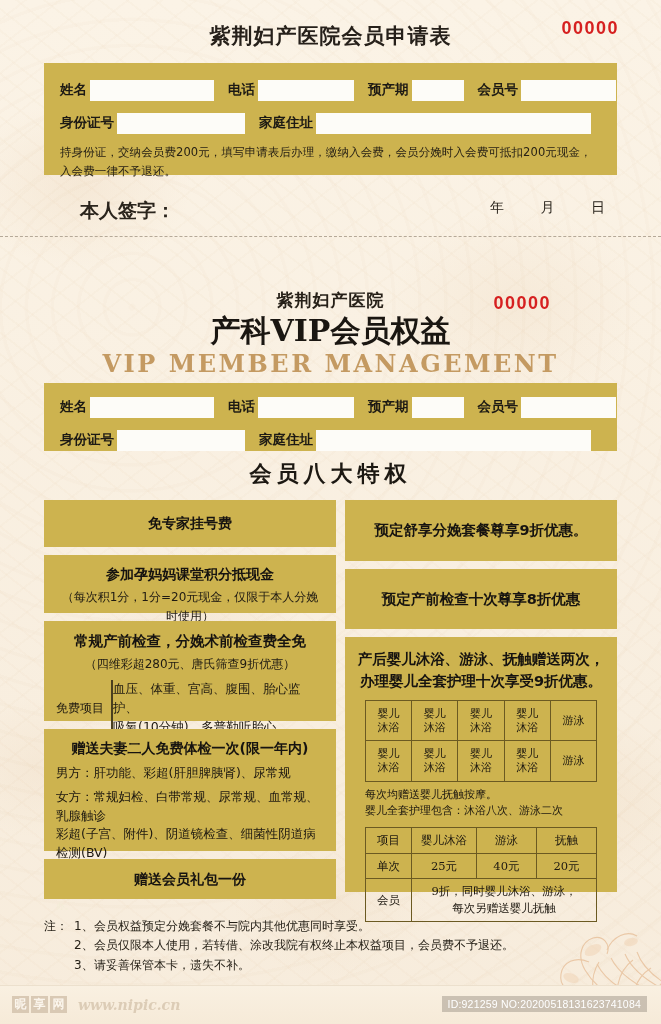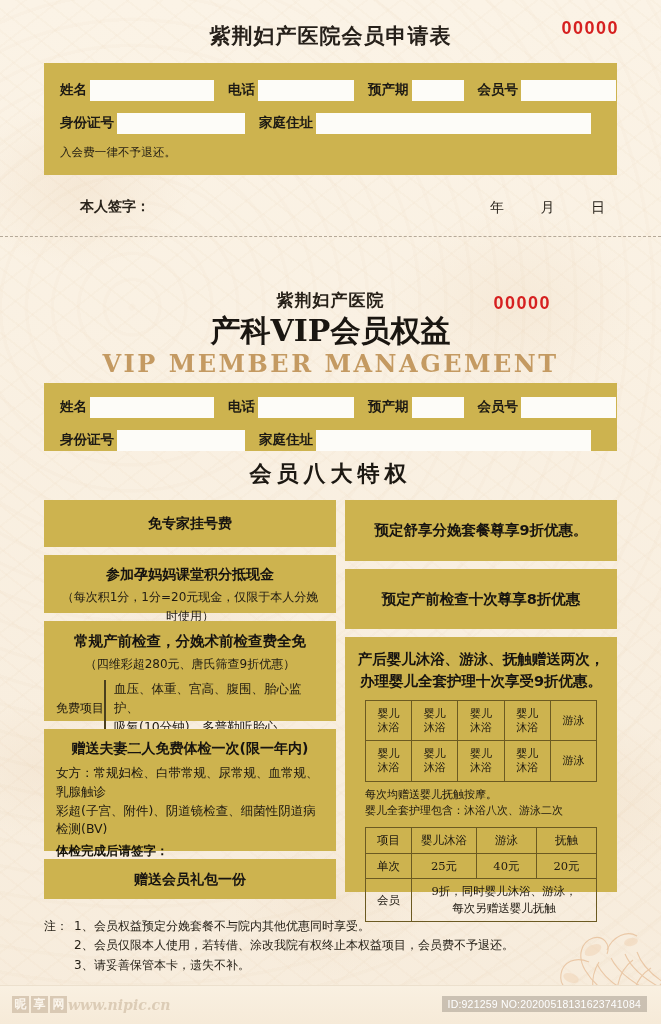--- a/index.html
+++ b/index.html
@@ -421,6 +421,7 @@
         <input class="field-input w-addr" value="" style="">
       </div>
       <div id="top-note">
+        <div>持身份证，交纳会员费200元，填写申请表后办理，缴纳入会费，会员分娩时入会费可抵扣200元现金，</div>
         <div>入会费一律不予退还。</div>
       </div>
     </div>

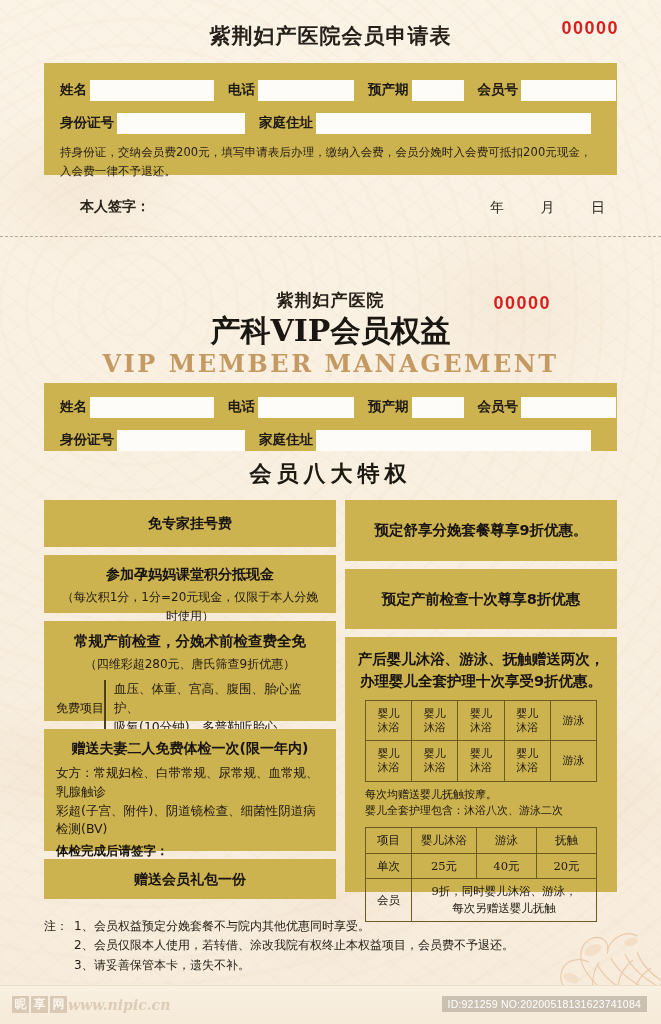--- a/index.html
+++ b/index.html
@@ -128,7 +128,7 @@
   #signature-label {
     position: absolute;
     left: 80px; top: 2px;
-    font-size: 14px;
+    font-size: 19px;
     font-weight: 700;
     color: #2a241c;
   }

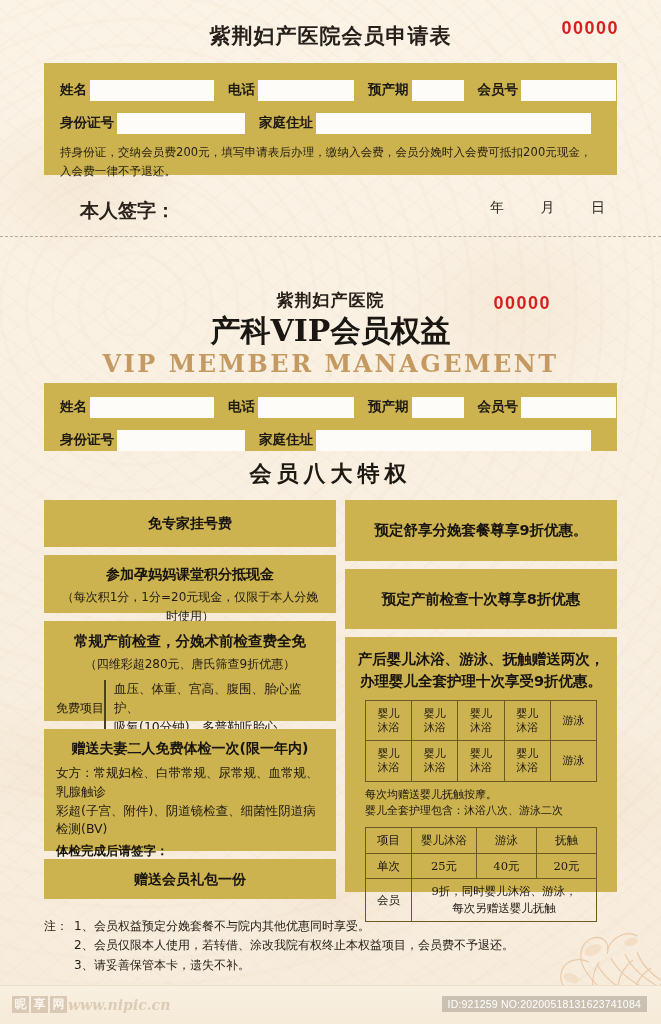--- a/index.html
+++ b/index.html
@@ -279,7 +279,6 @@
   }
   .free-items-body {
     border-left: 2px solid #4a3f1e;
-    padding-left: 8px;
     font-size: 12.5px;
     color: #1d1810;
     line-height: 1.5;

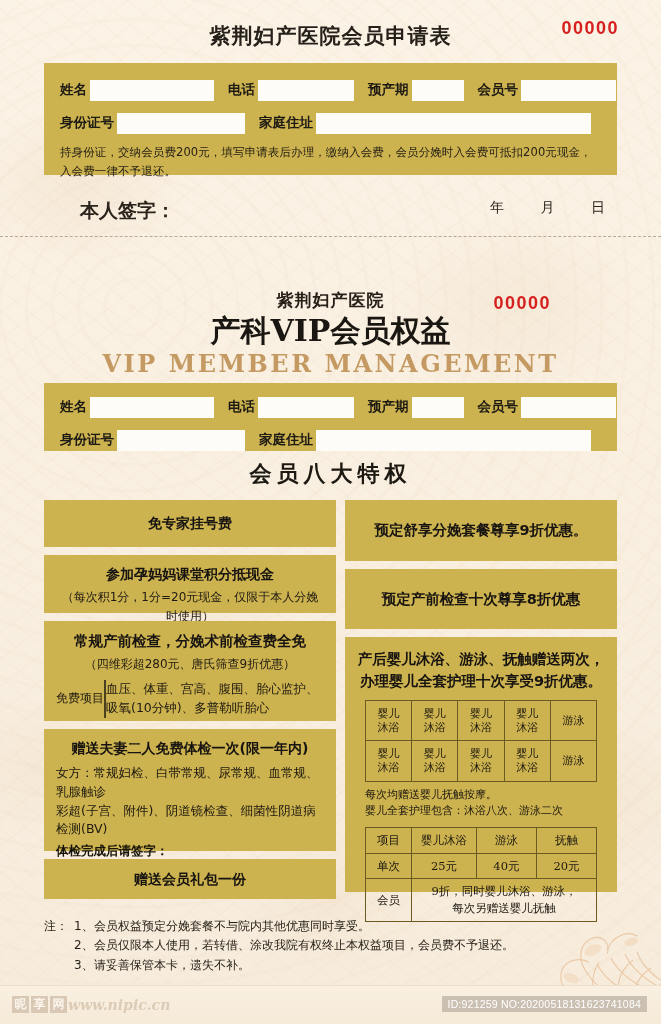--- a/index.html
+++ b/index.html
@@ -276,6 +276,7 @@
     font-size: 12px;
     color: #1d1810;
     white-space: nowrap;
+    padding-right: 7px;
   }
   .free-items-body {
     border-left: 2px solid #4a3f1e;

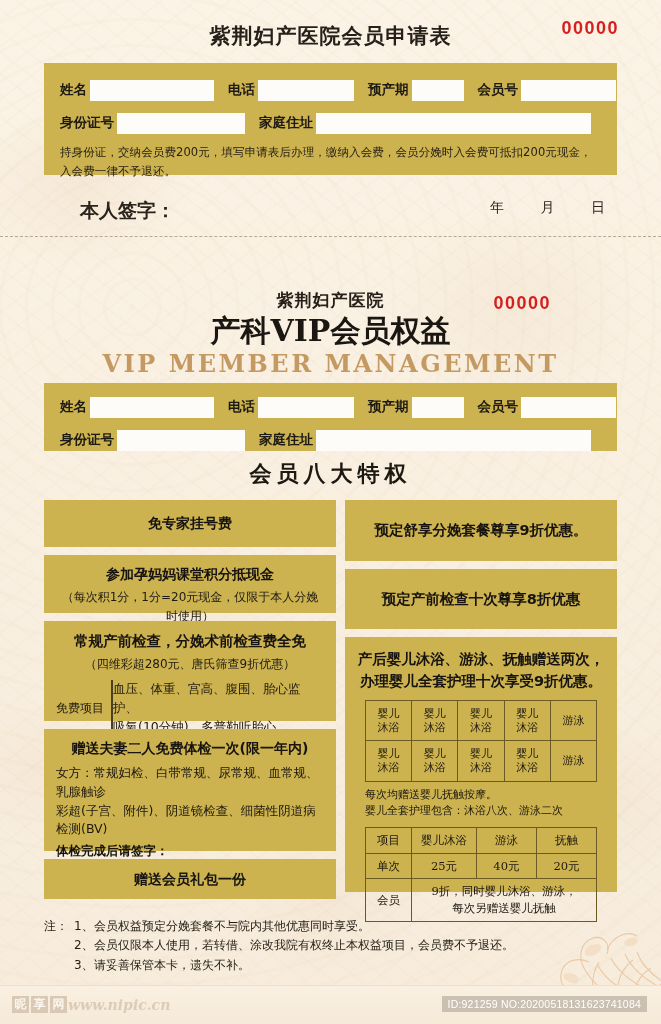--- a/index.html
+++ b/index.html
@@ -491,6 +491,7 @@
 
         <div class="card" style="height:122px;">
           <div class="card-title">赠送夫妻二人免费体检一次(限一年内)</div>
+          <div class="card-line" style="margin-top:5px">男方：肝功能、彩超(肝胆脾胰肾)、尿常规</div>
           <div class="card-line" style="margin-top:5px">女方：常规妇检、白带常规、尿常规、血常规、乳腺触诊</div>
           <div class="card-line">彩超(子宫、附件)、阴道镜检查、细菌性阴道病检测(BV)</div>
           <div class="bold-line">体检完成后请签字：</div>

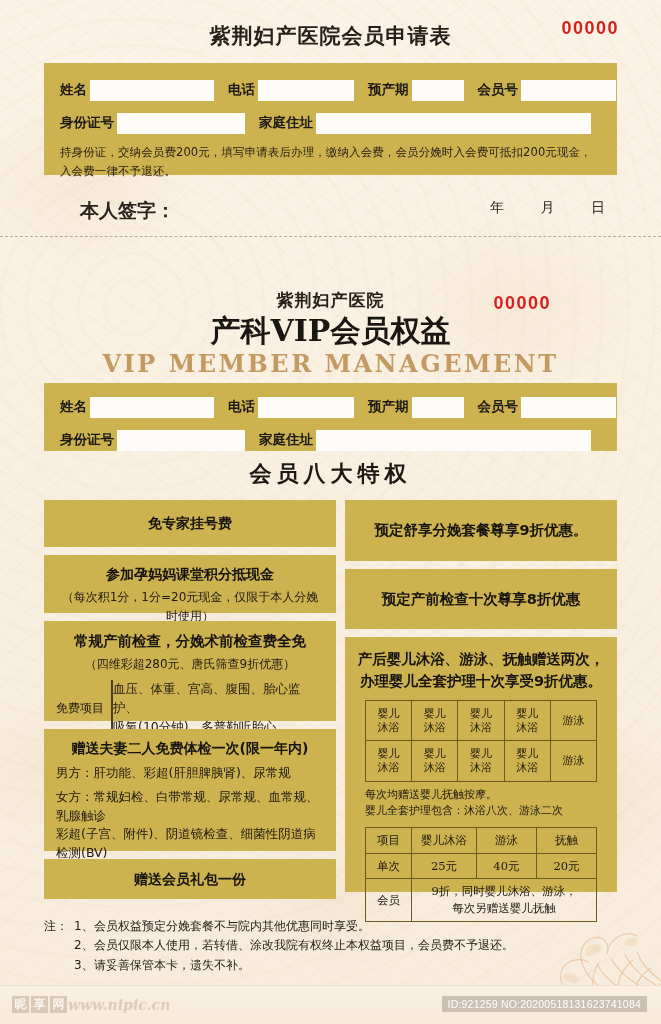--- a/index.html
+++ b/index.html
@@ -373,7 +373,7 @@
   }
   #wm-url {
     position: absolute;
-    left: 68px; top: 11px;
+    left: 78px; top: 11px;
     font-size: 14px;
     font-style: italic;
     font-weight: 700;

